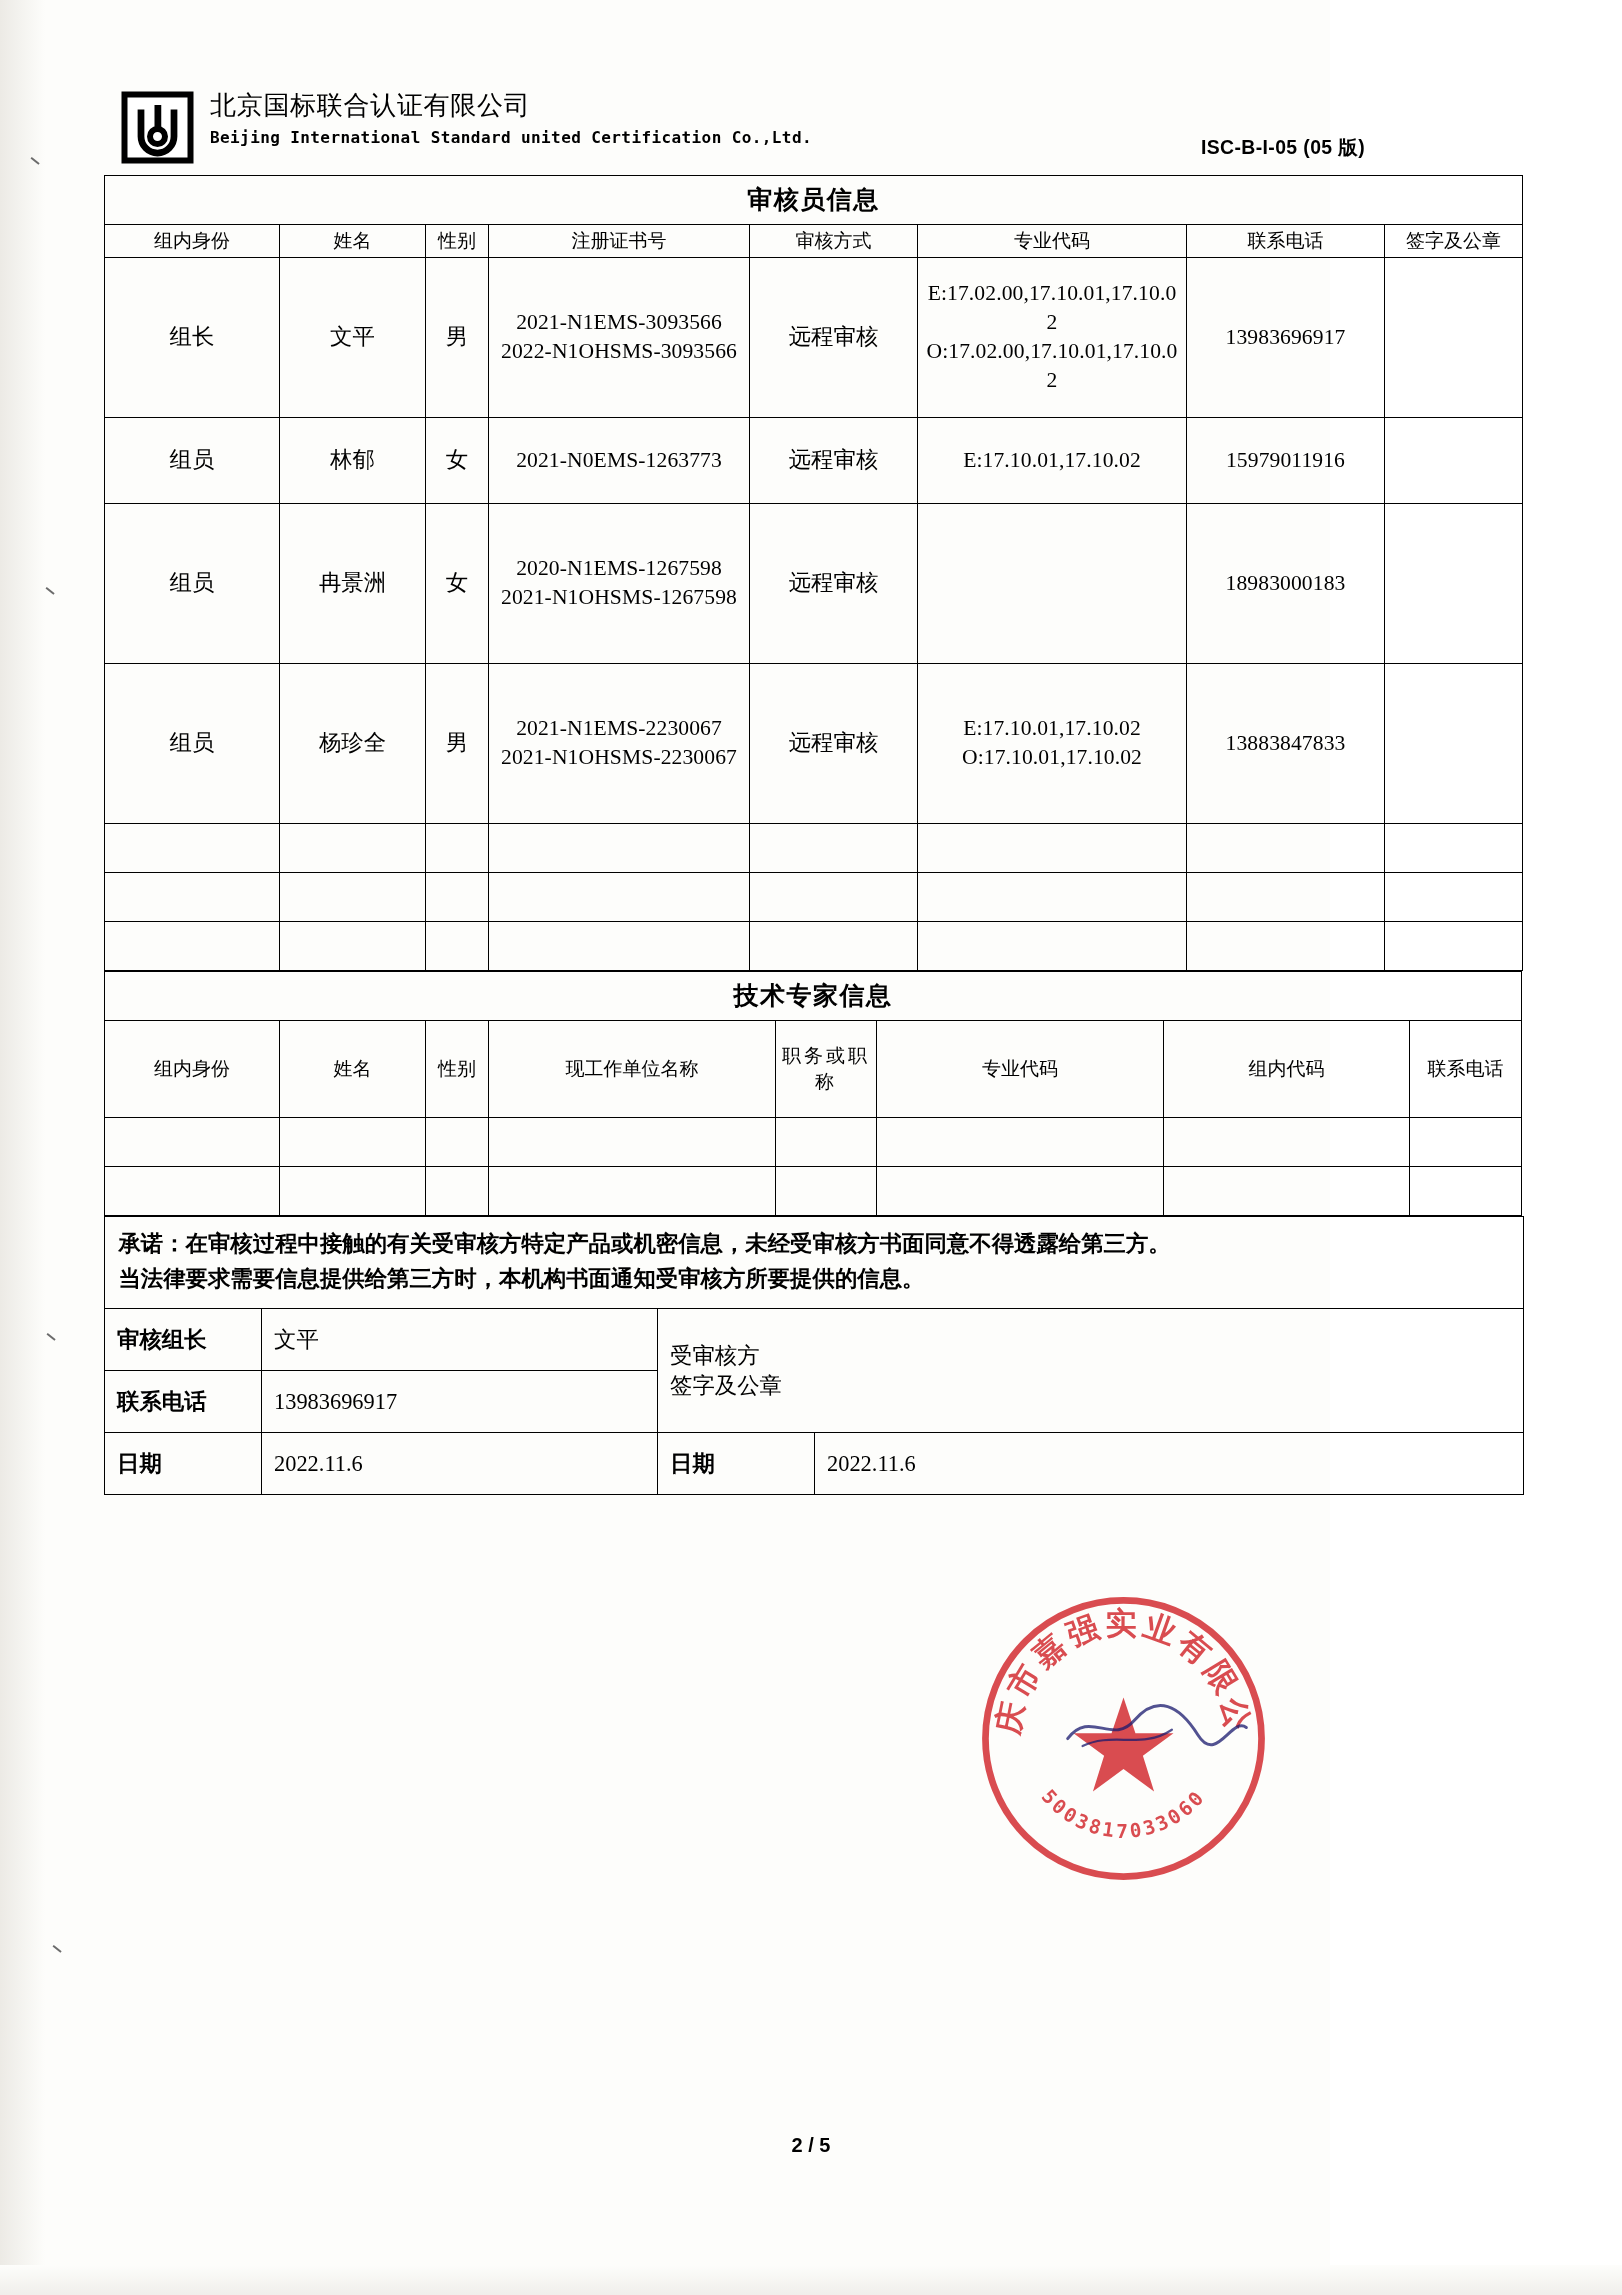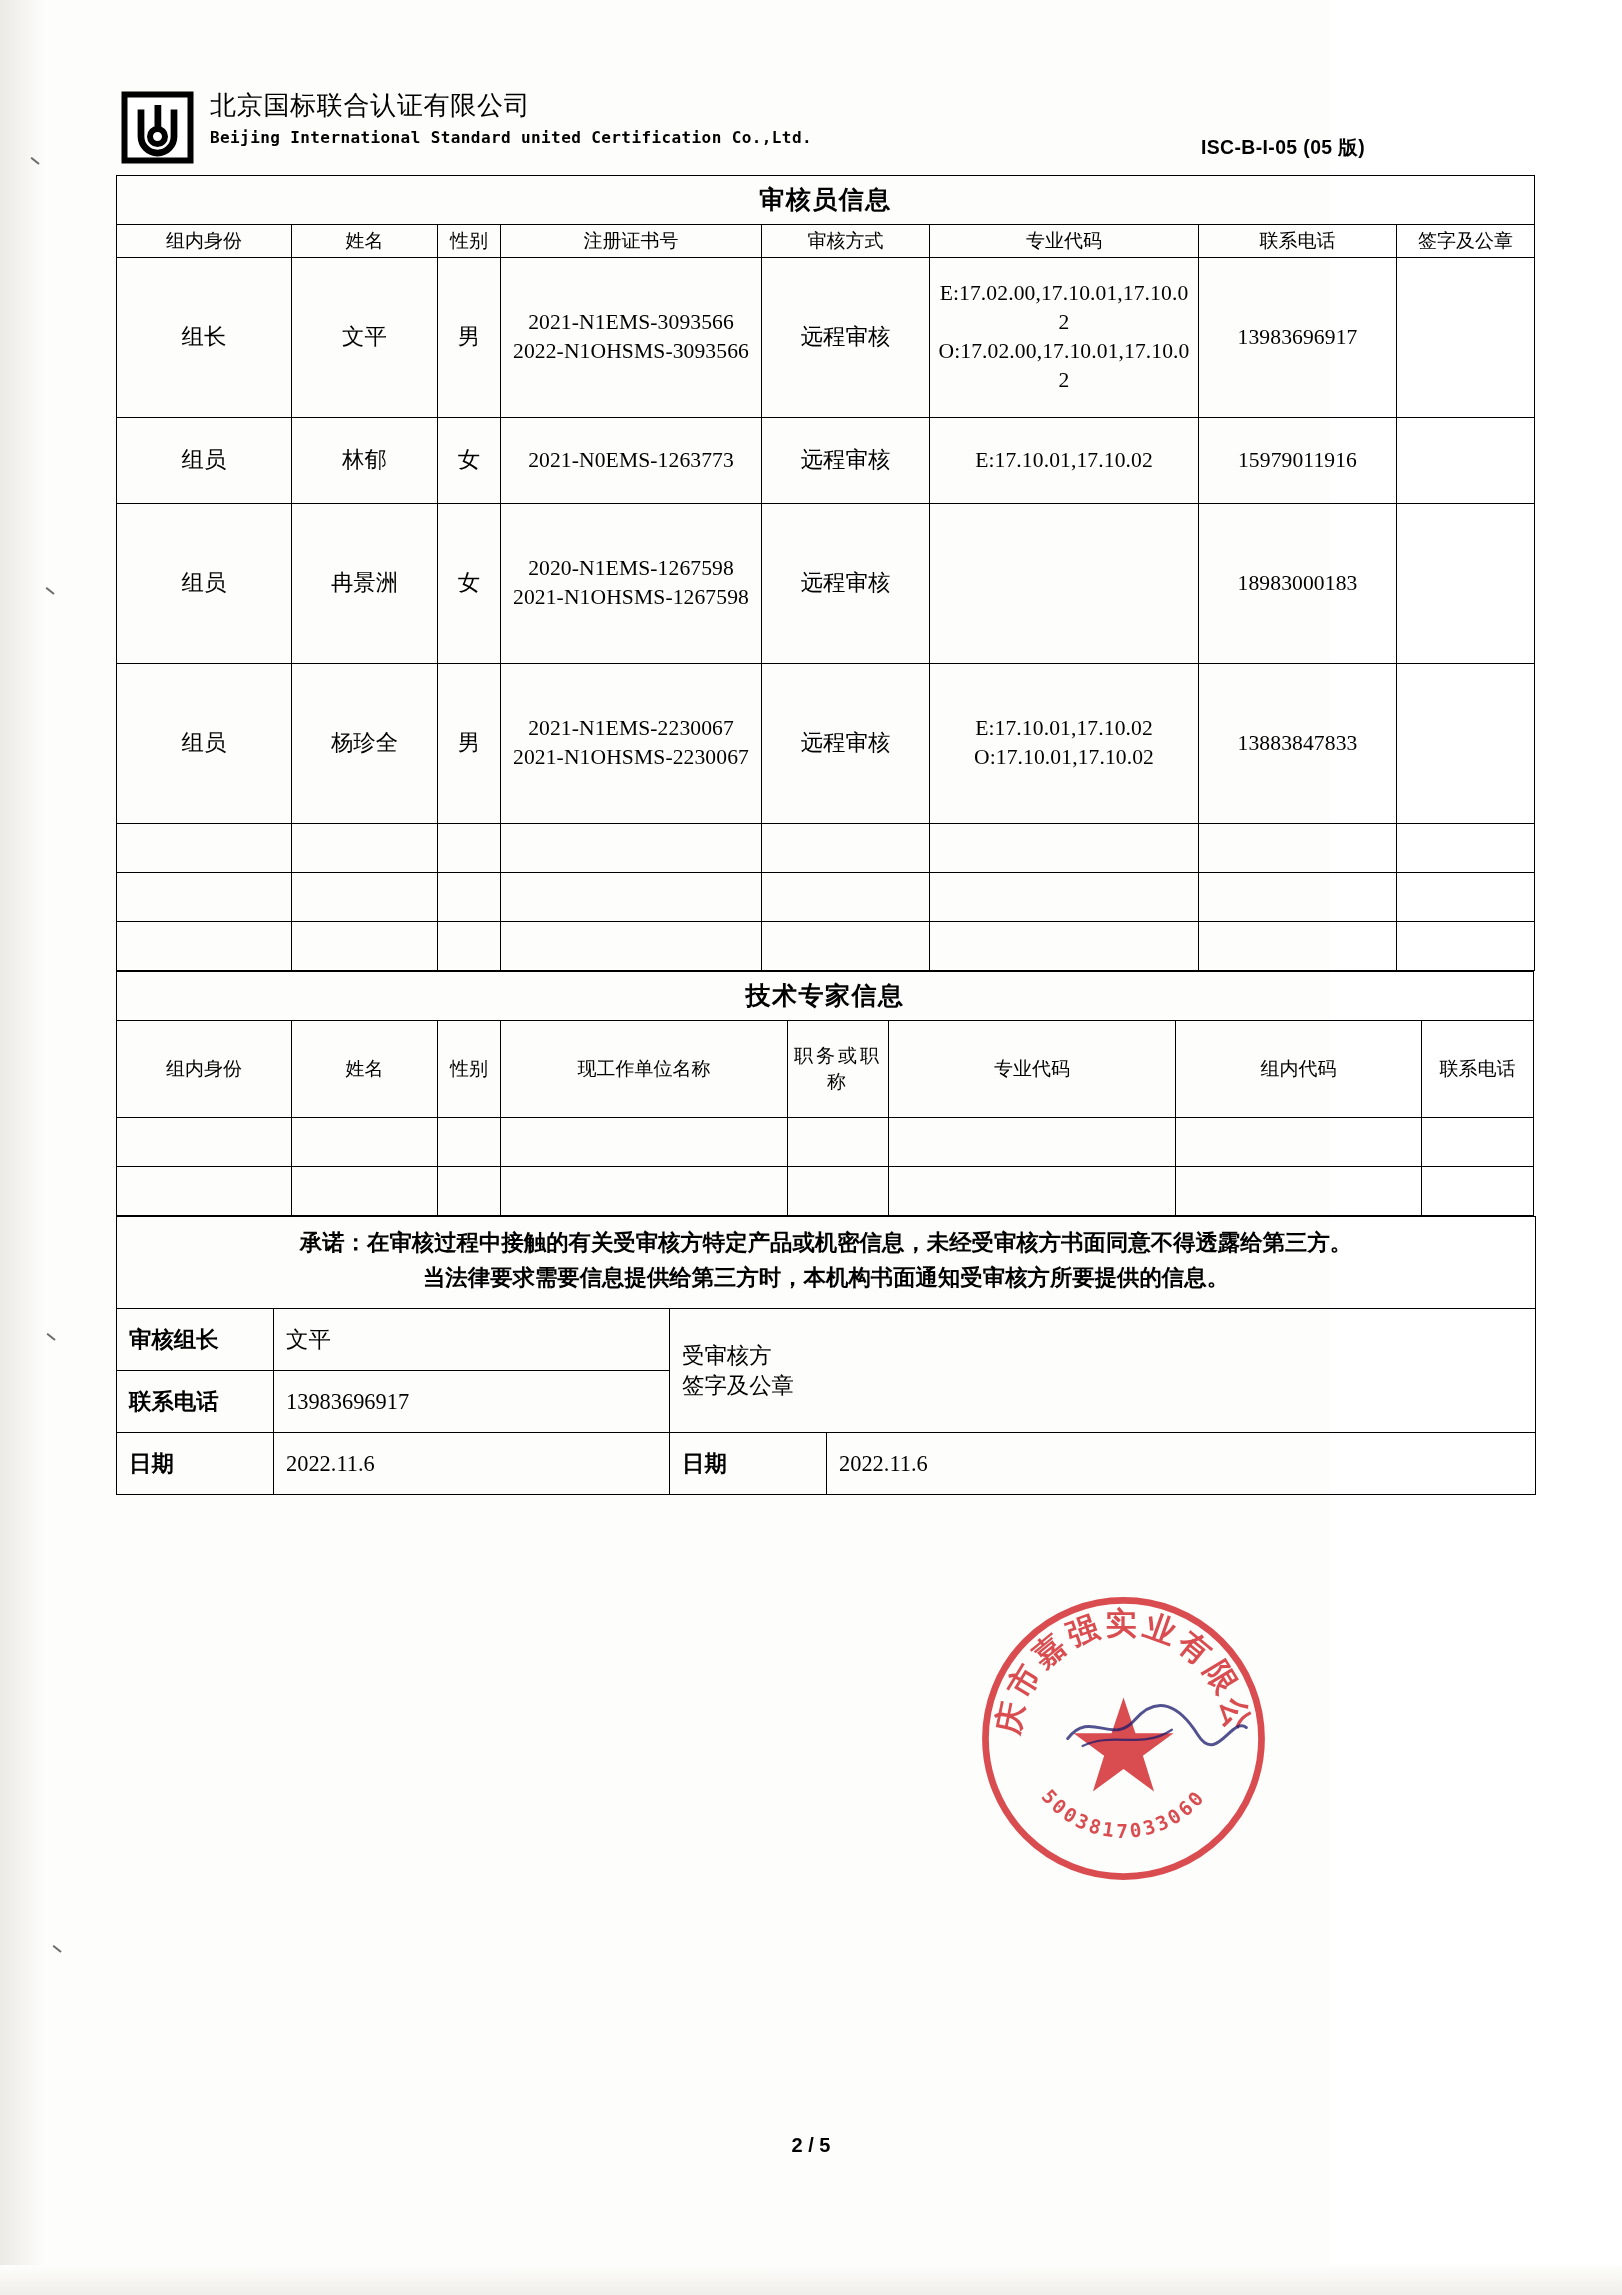--- a/index.html
+++ b/index.html
@@ -94,7 +94,6 @@
     border-collapse: collapse;
     width: 1418px;
     table-layout: fixed;
-    margin-left: 12px;
   }
   td {
     border: 1.5px solid #000;

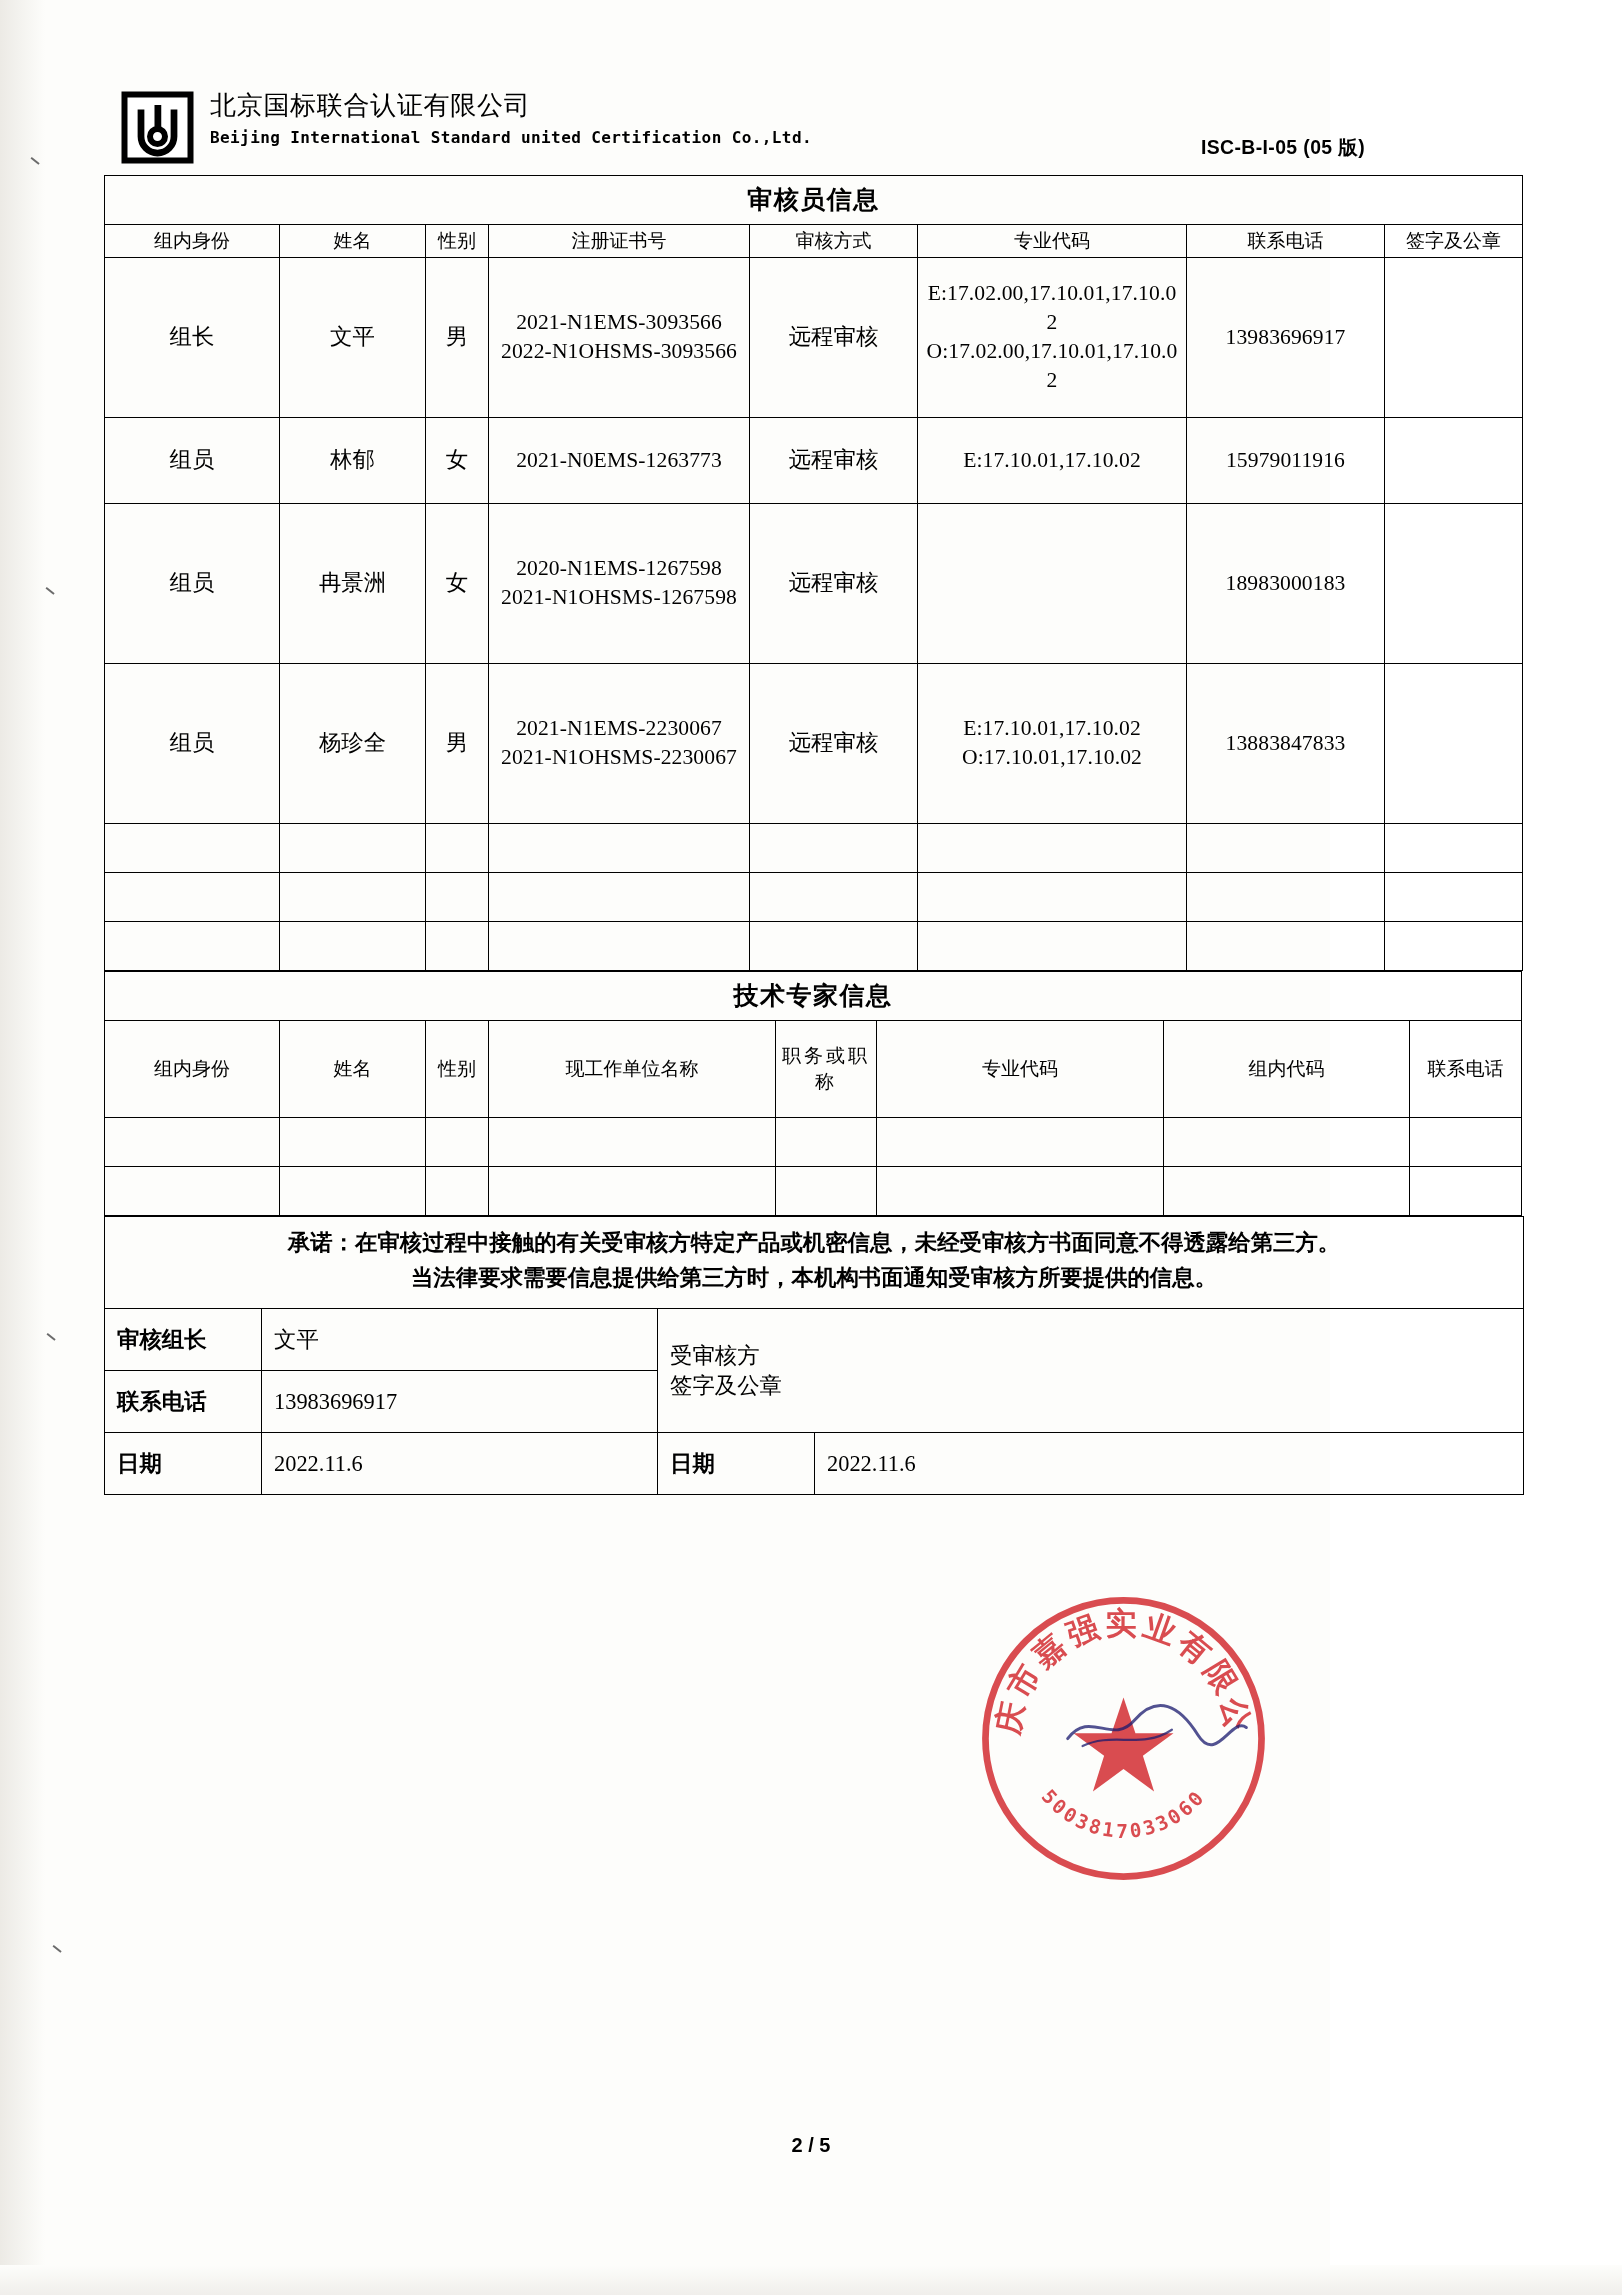--- a/index.html
+++ b/index.html
@@ -127,12 +127,12 @@
 
   
   .commit td {
-    text-align: center;
+    text-align: left;
     font-size: 22.4px;
     line-height: 1.55;
     padding: 10.4px 13.4px 12px 13.4px;
     font-weight: 700;
-    font-family: Liberation Mono, monospace;
+    font-family: Liberation Serif, serif;
   }
   .commit .ind { display: block; }
 

